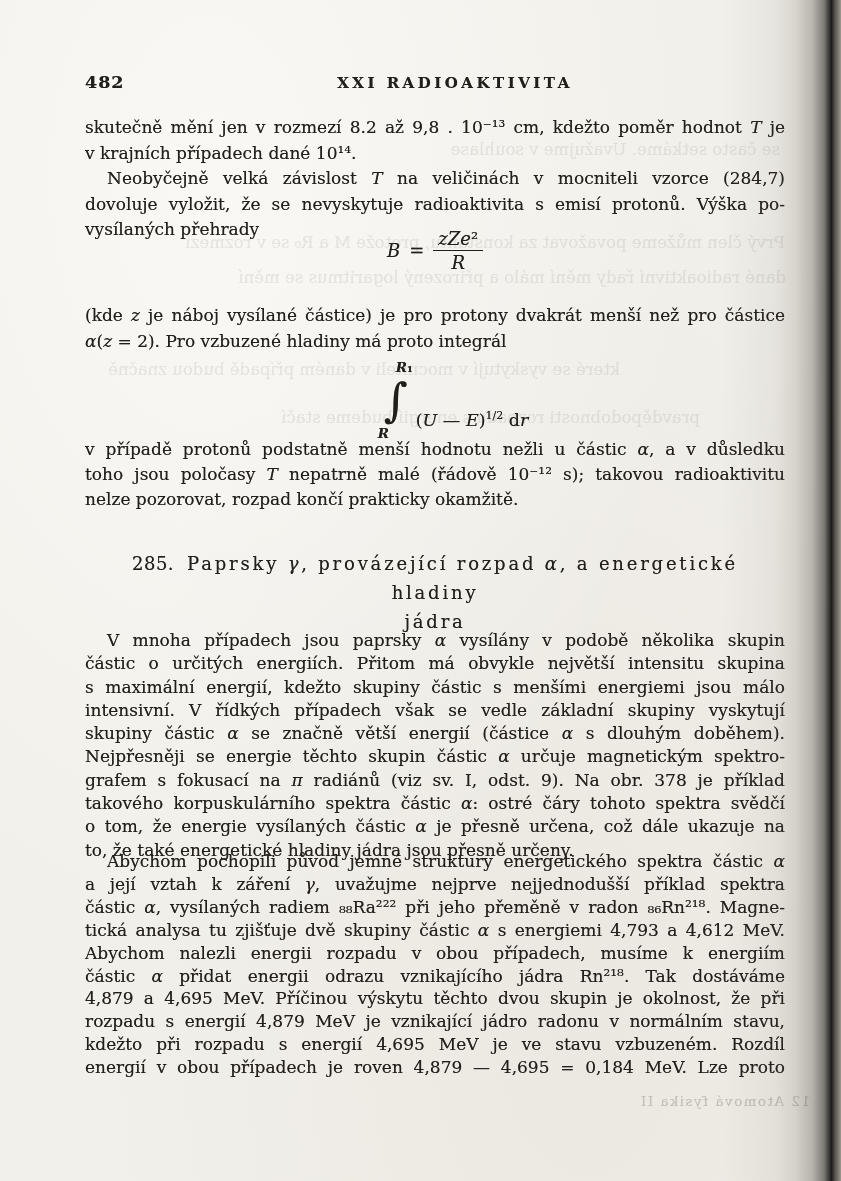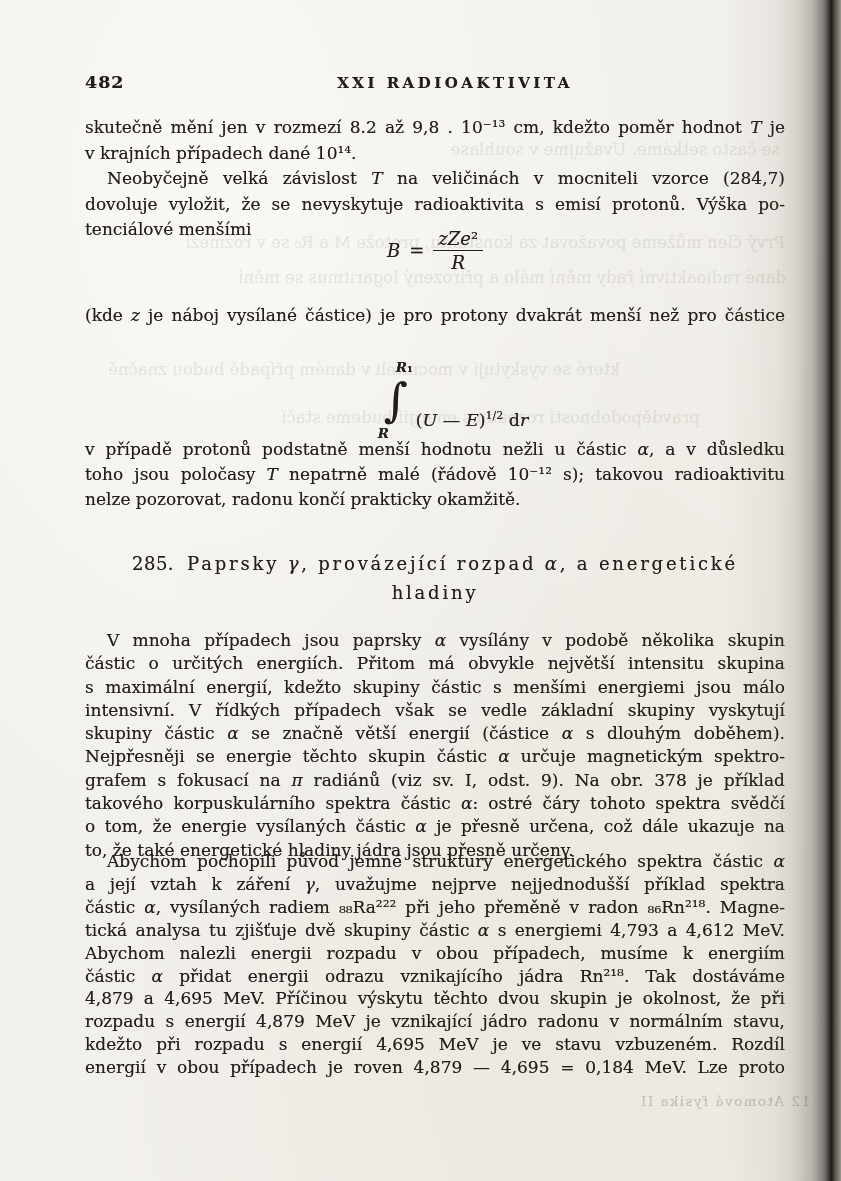--- a/index.html
+++ b/index.html
@@ -92,7 +92,7 @@
   <div class="para" id="paraB">
       <div class="line">Neobyčejně velká závislost <i>T</i> na veličinách v mocniteli vzorce (284,7)</div>
       <div class="line">dovoluje vyložit, že se nevyskytuje radioaktivita s emisí protonů. Výška po-</div>
-      <div class="line final">tenciálové menšími</div>
+      <div class="line final">vysílaných přehrady</div>
     </div>
 
   <div id="formula-b">

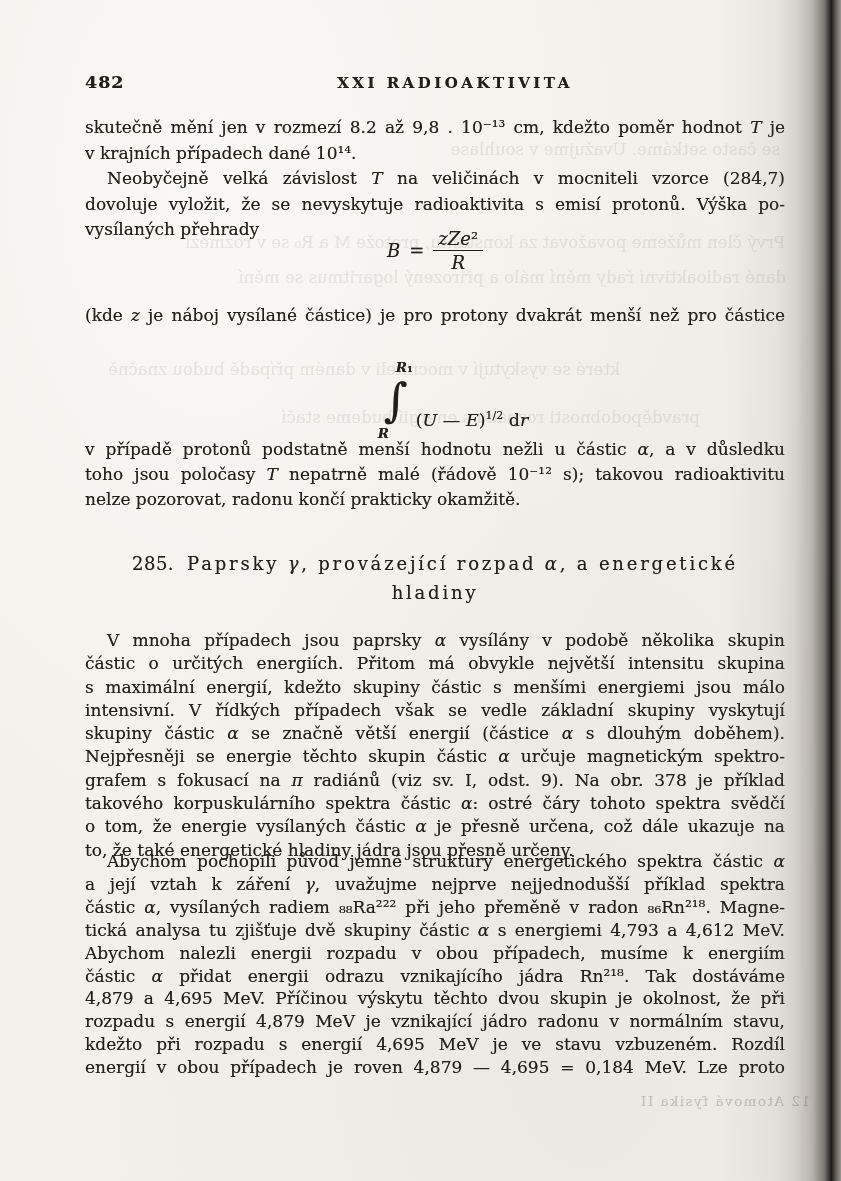--- a/index.html
+++ b/index.html
@@ -106,6 +106,7 @@
 
   <div class="para" id="paraC">
       <div class="line">(kde <i>z</i> je náboj vysílané částice) je pro protony dvakrát menší než pro částice</div>
+      <div class="line final"><i>α</i>(<i>z</i> = 2). Pro vzbuzené hladiny má proto integrál</div>
     </div>
 
   <div id="formula-int">

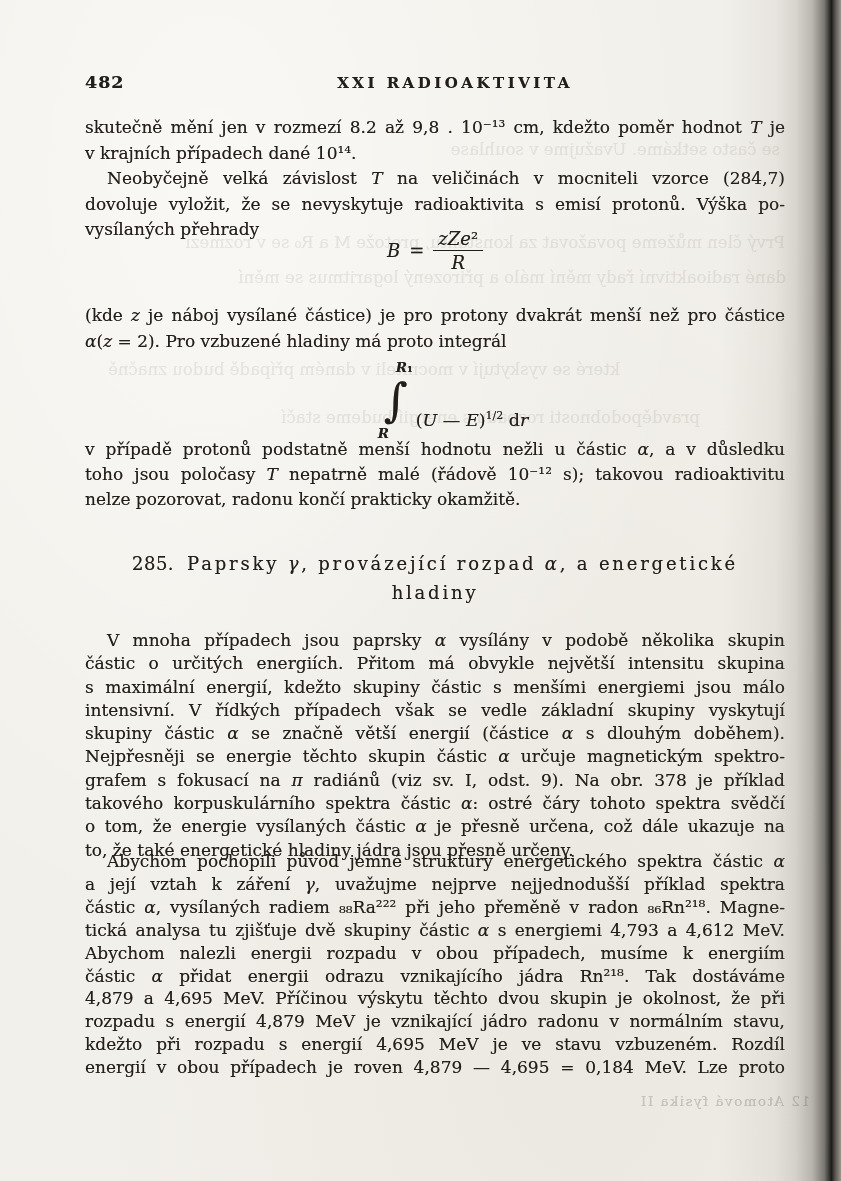--- a/index.html
+++ b/index.html
@@ -121,7 +121,7 @@
   <div class="para" id="paraD">
       <div class="line">v případě protonů podstatně menší hodnotu nežli u částic <i>α</i>, a v důsledku</div>
       <div class="line">toho jsou poločasy <i>T</i> nepatrně malé (řádově 10⁻¹² s); takovou radioaktivitu</div>
-      <div class="line final">nelze pozorovat, radonu končí prakticky okamžitě.</div>
+      <div class="line final">nelze pozorovat, rozpad končí prakticky okamžitě.</div>
     </div>
 
   <div id="sect-heading">

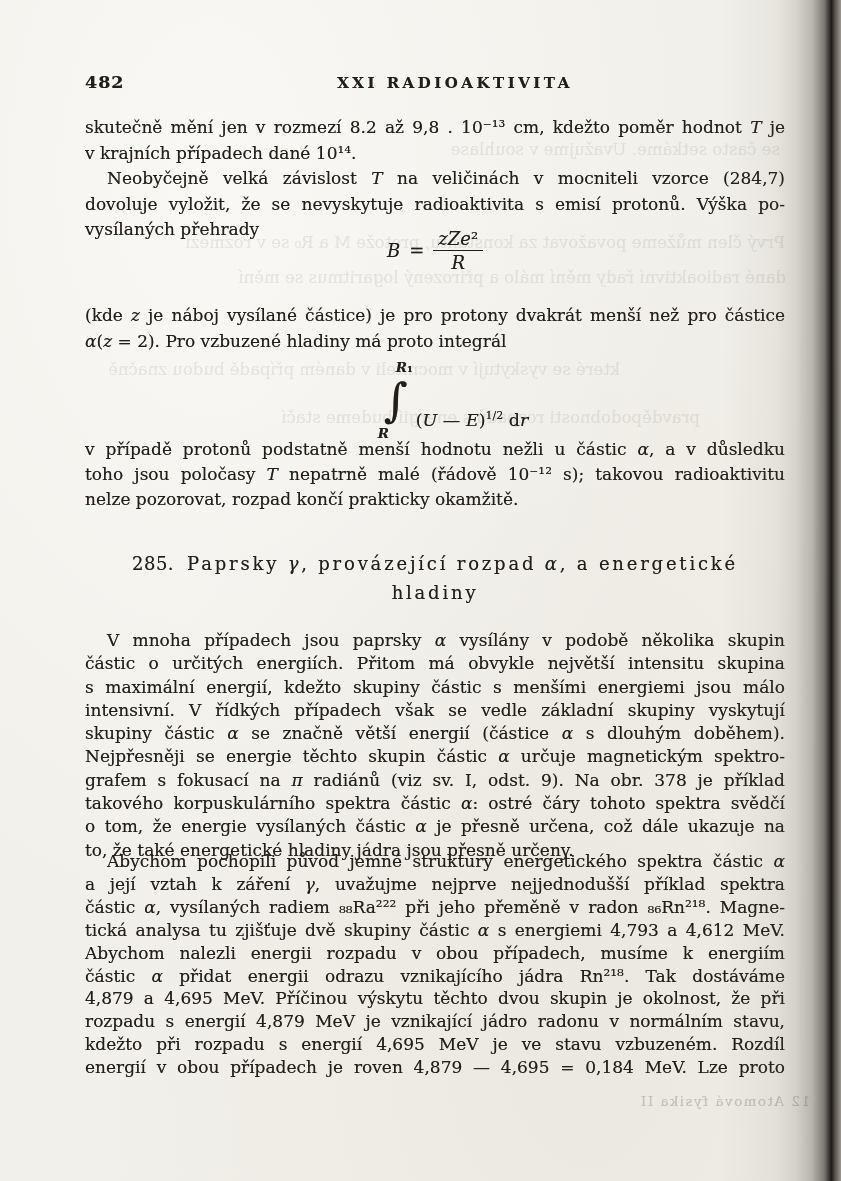--- a/index.html
+++ b/index.html
@@ -128,6 +128,9 @@
     <div class="h-line1">
       <span class="h-num">285.</span><span class="h-text">Paprsky <i>γ</i>, provázející rozpad <i>α</i>, a energetické hladiny</span>
     </div>
+    <div class="h-line2">
+      <span class="h-text">jádra</span>
+    </div>
   </div>
 
   <div class="para" id="paraE">

